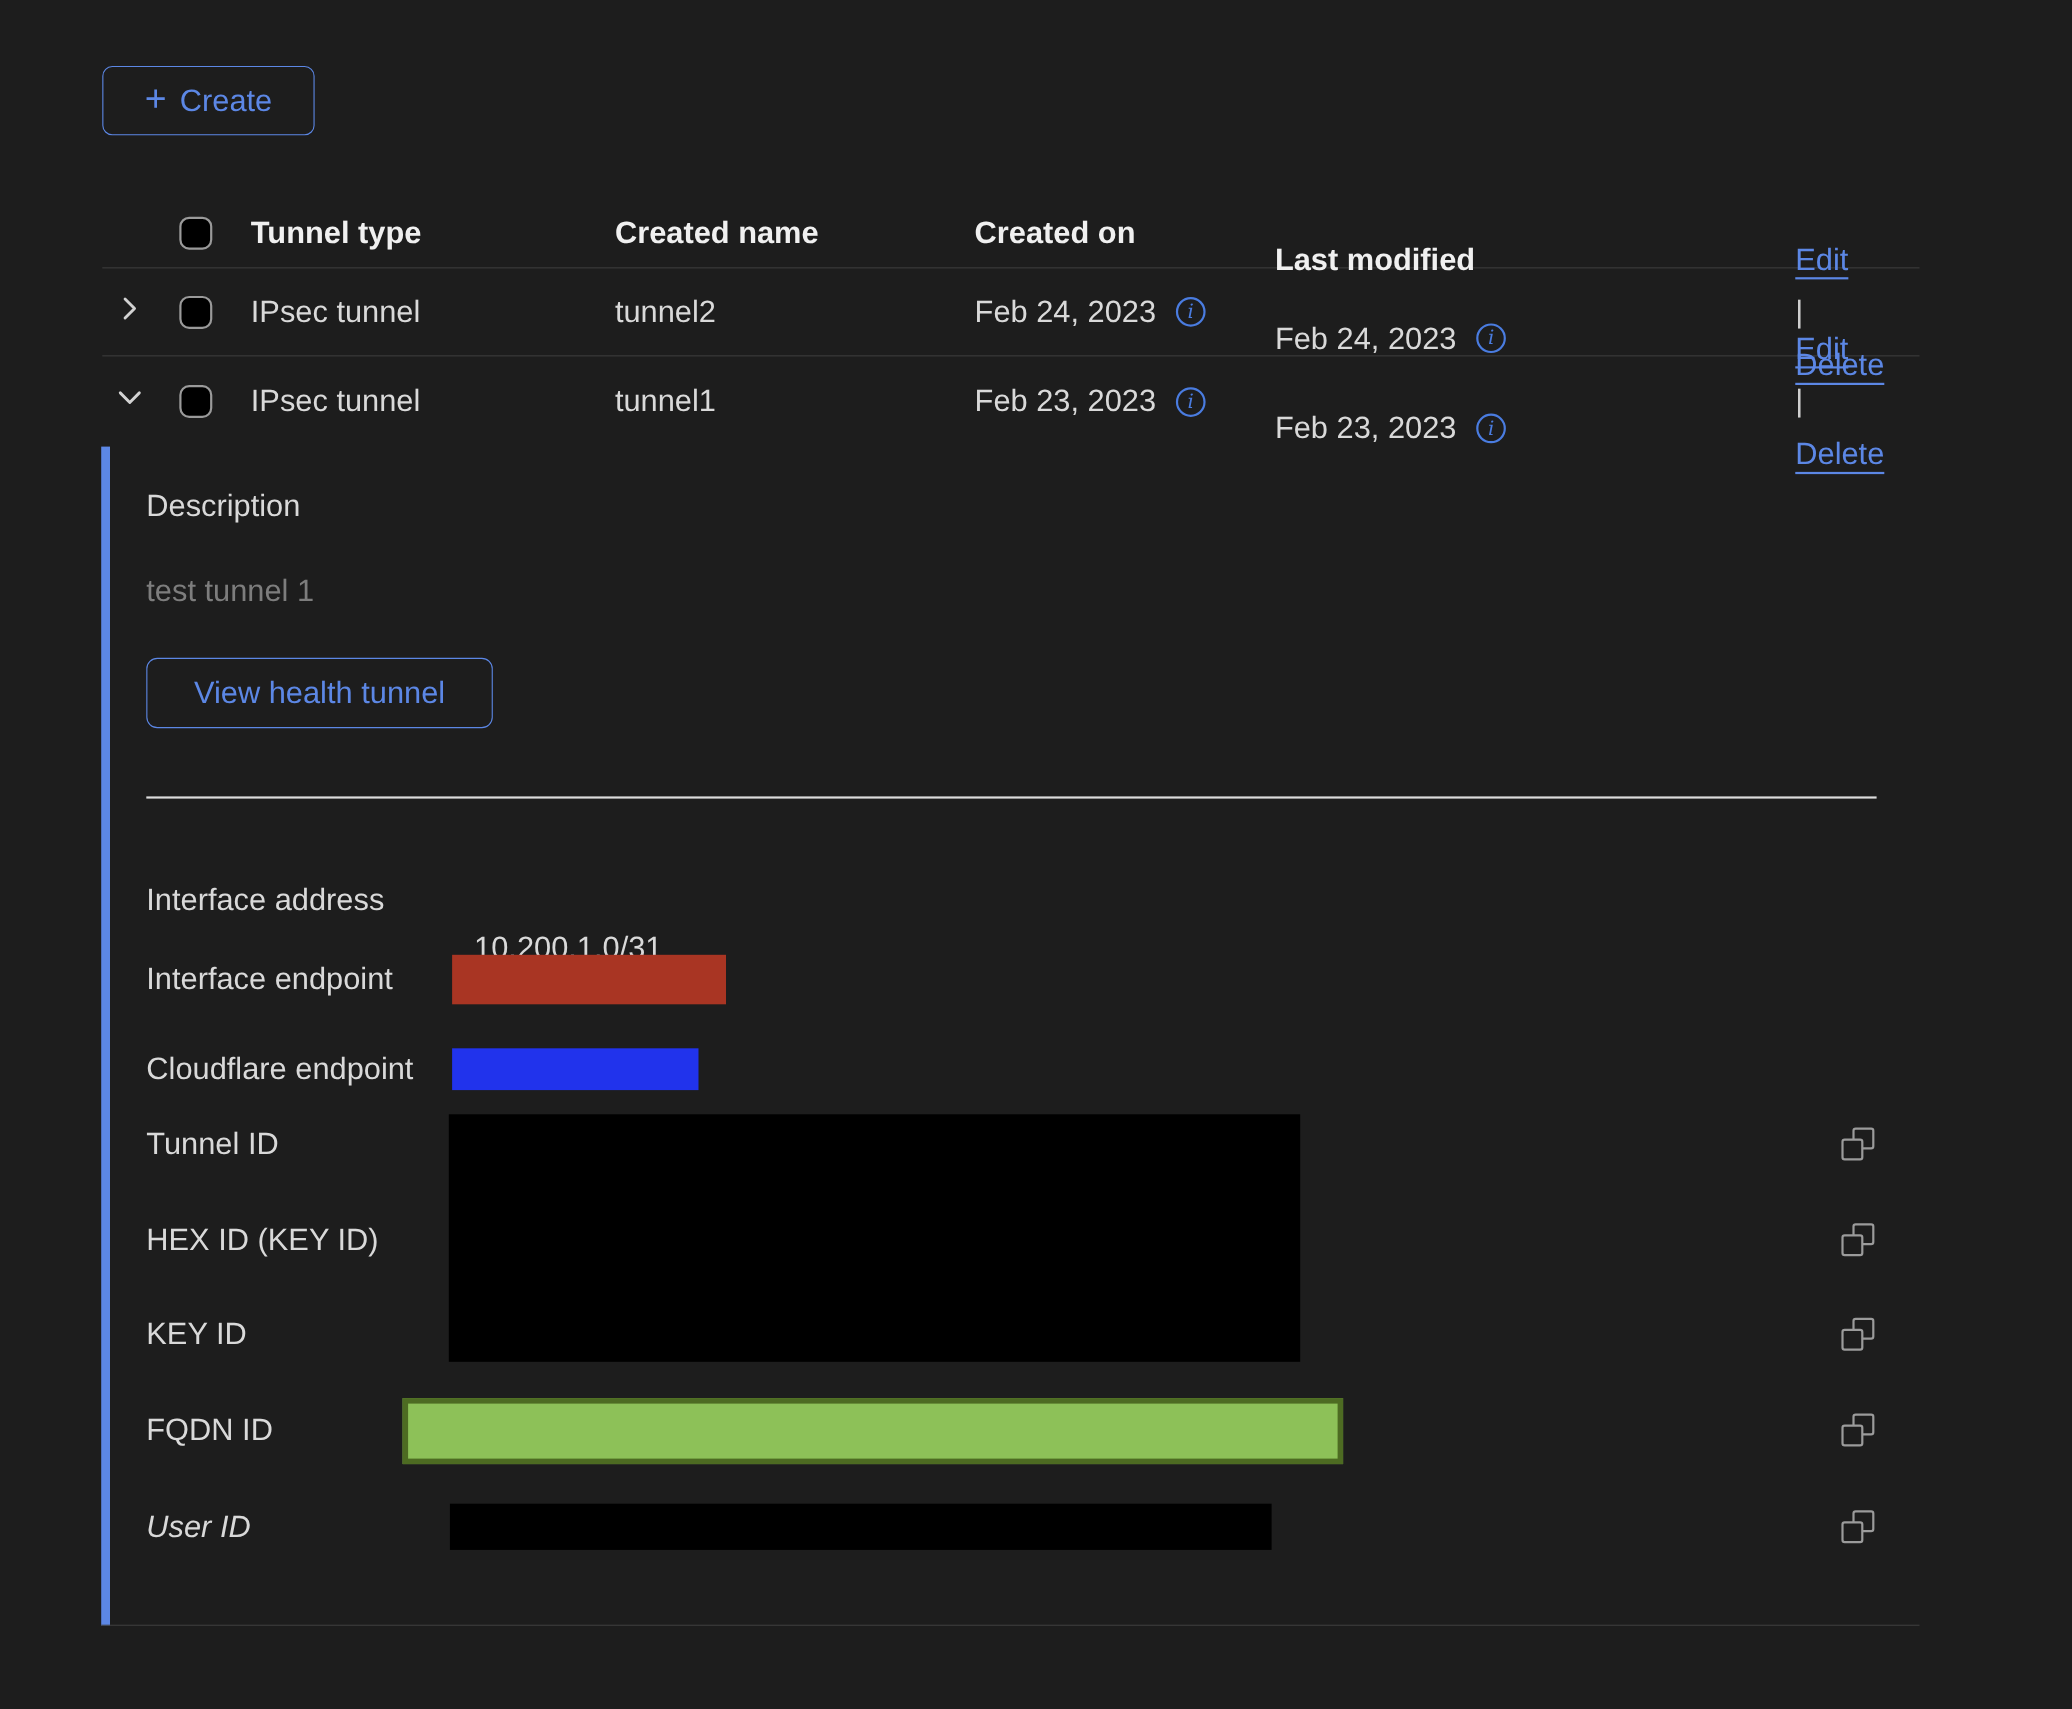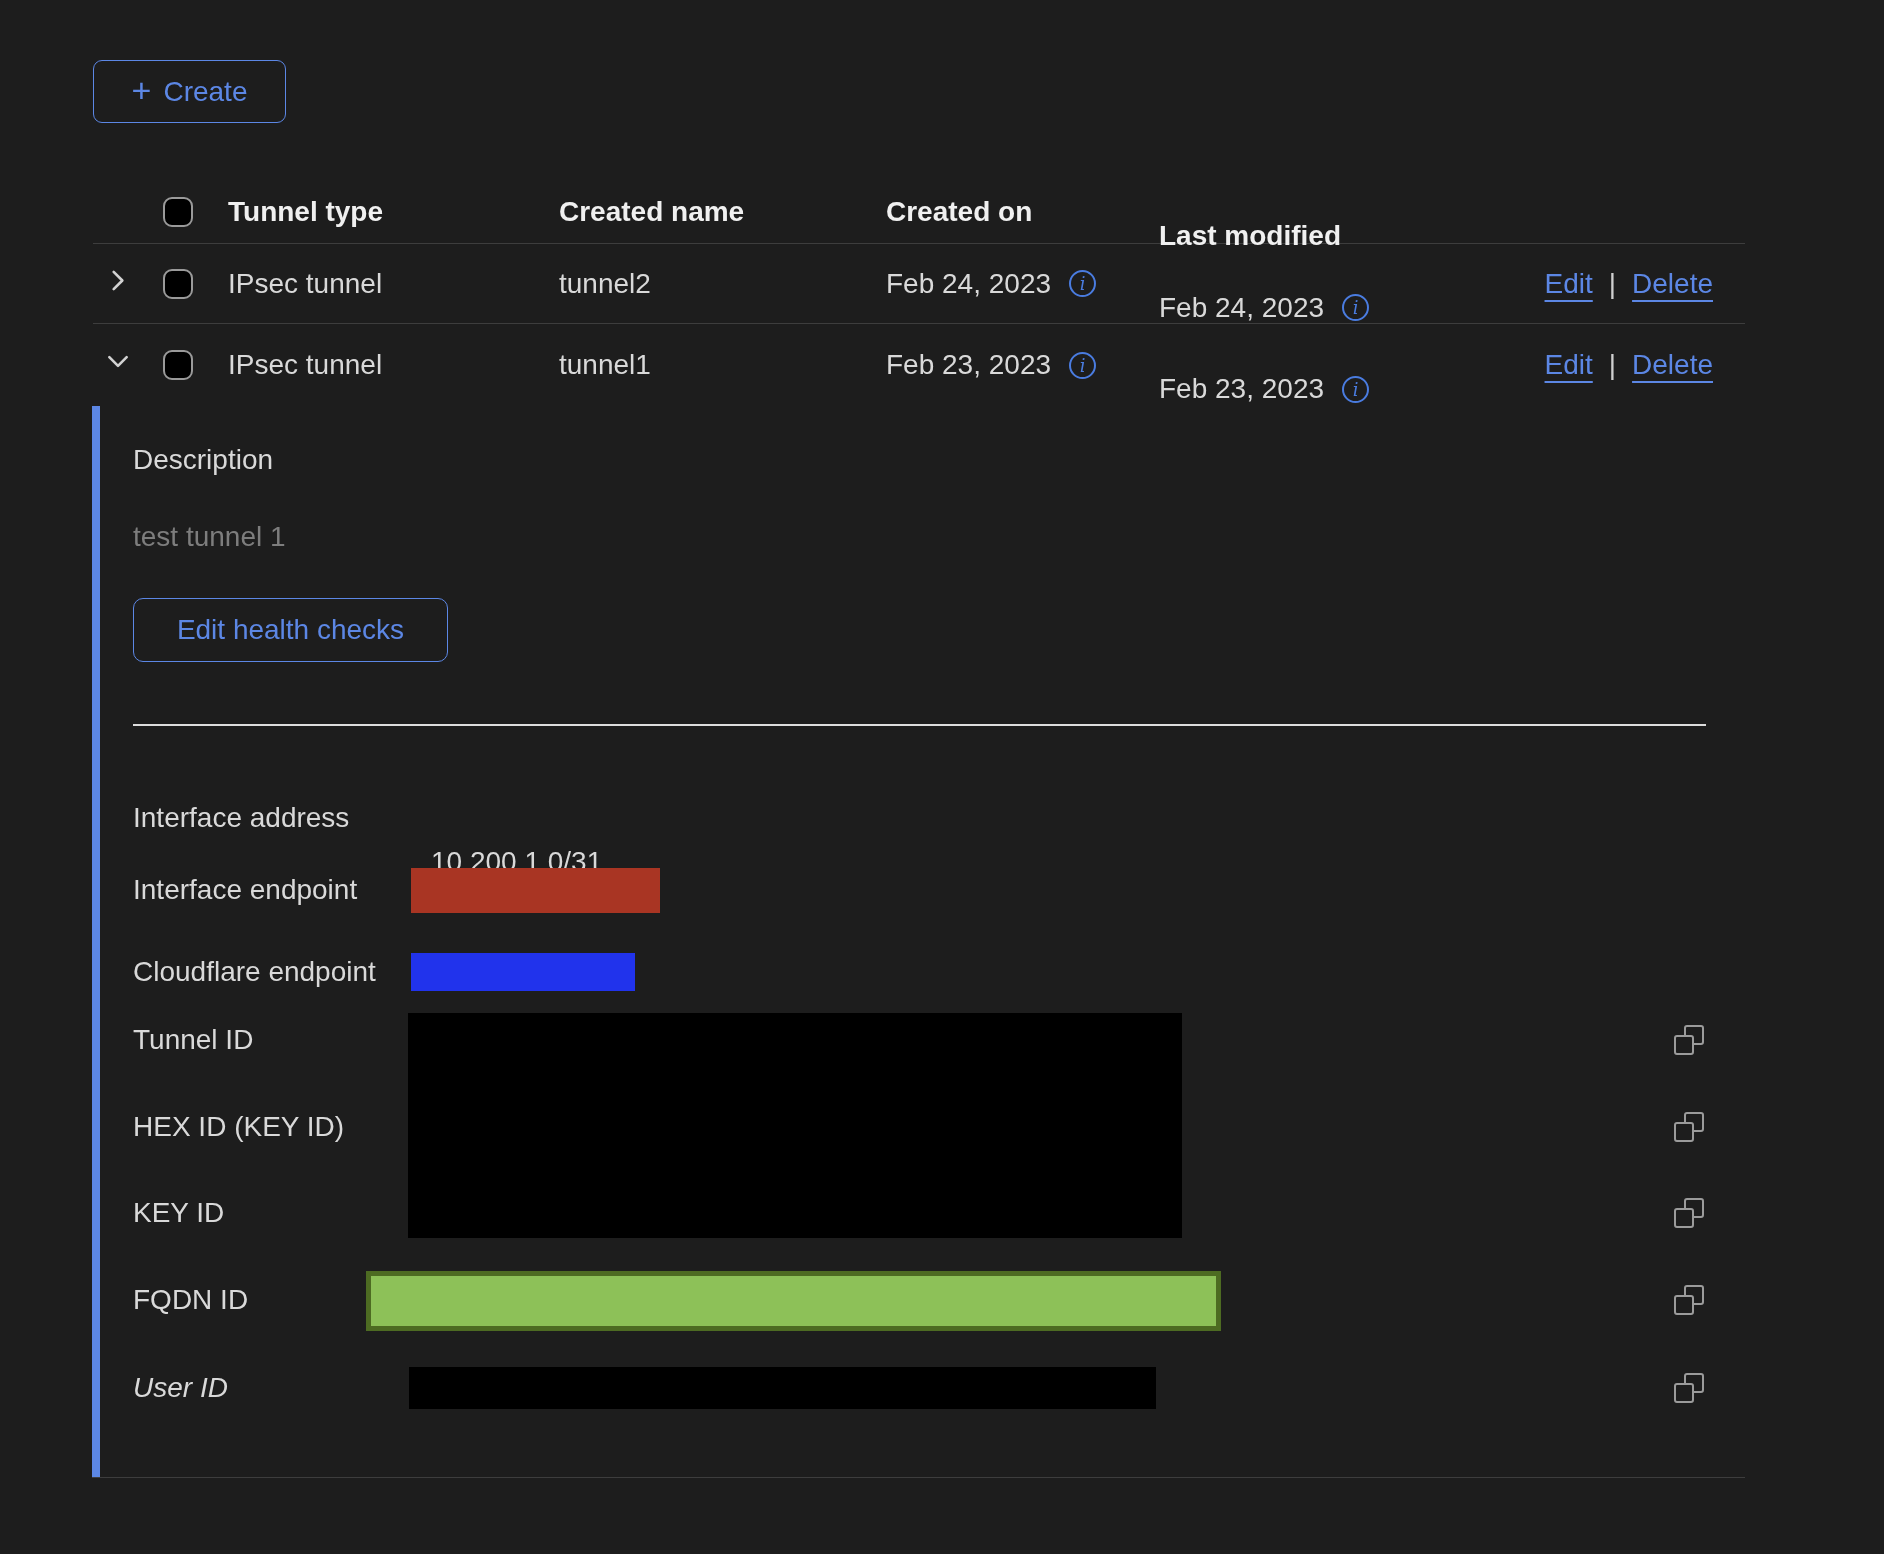--- a/index.html
+++ b/index.html
@@ -45,7 +45,7 @@
   .c-name  { left: 466px; }
   .c-created  { left: 793px; display: flex; align-items: center; gap: 18px; }
   .c-modified { left: 1066px; display: flex; align-items: center; gap: 18px; margin-top: 24px; }
-  .c-actions  { right: 32px; left: auto; display: flex; gap: 16px; }
+  .c-actions  { right: 32px; left: auto; display: flex; gap: 16px; flex-direction: column; }
 
   .cb {
     width: 30px; height: 30px;

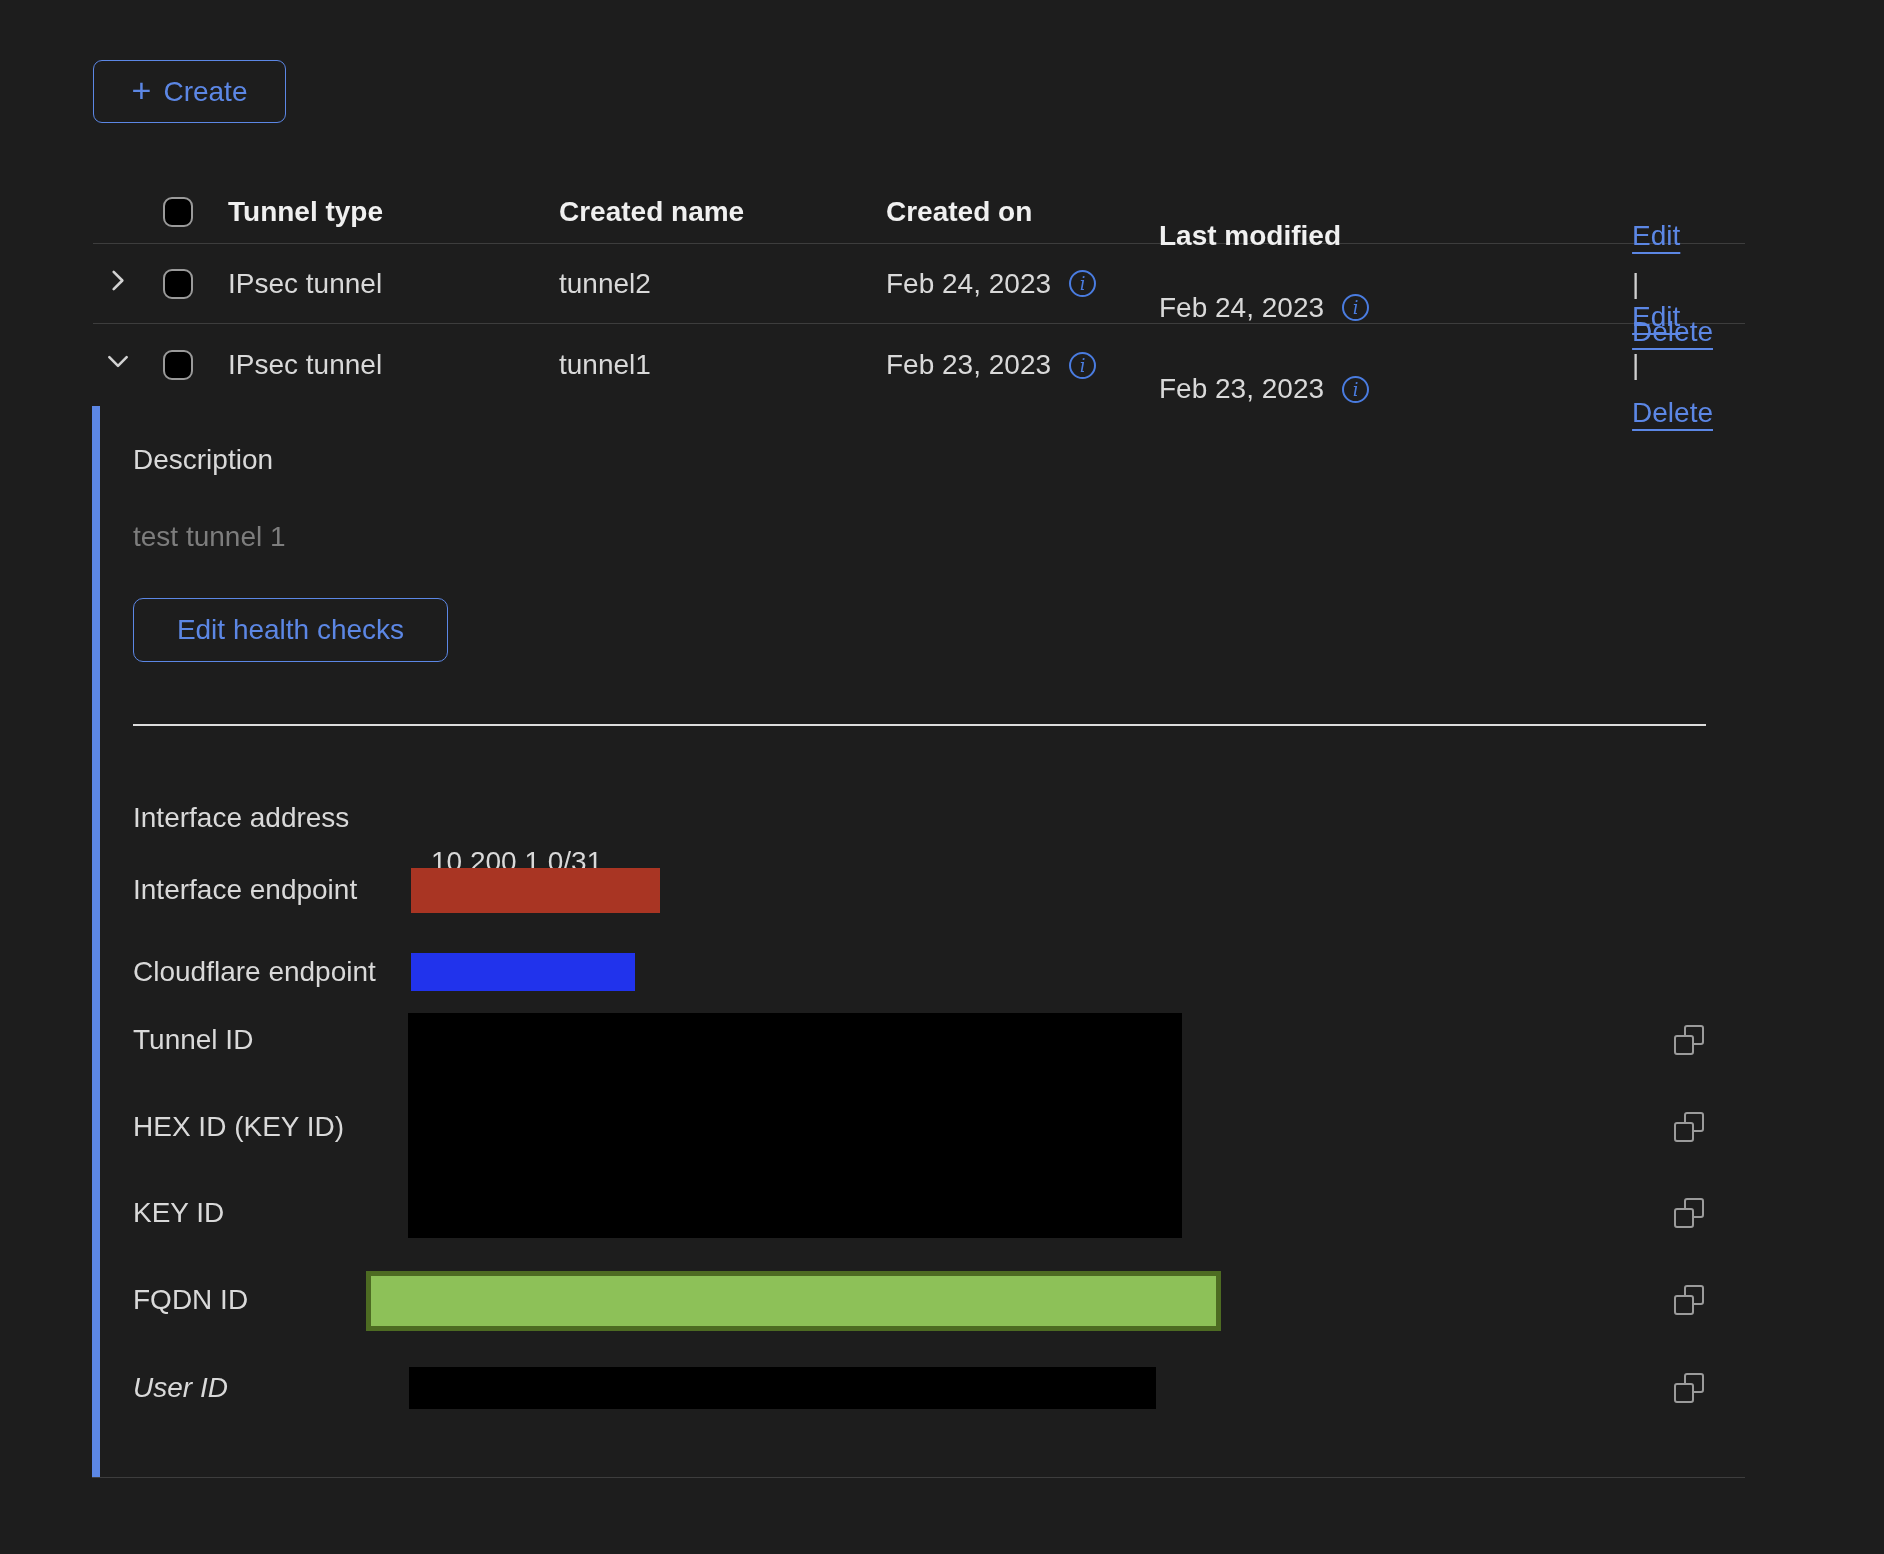--- a/index.html
+++ b/index.html
@@ -194,7 +194,7 @@
   <div id="description-value" class="dlabel">test tunnel 1</div>
 
   <button id="health-btn" class="btn-outline">
-    <span>Edit health checks</span>
+    <span>View health tunnel</span>
   </button>
 
   <div id="detail-divider" class="abs"></div>

